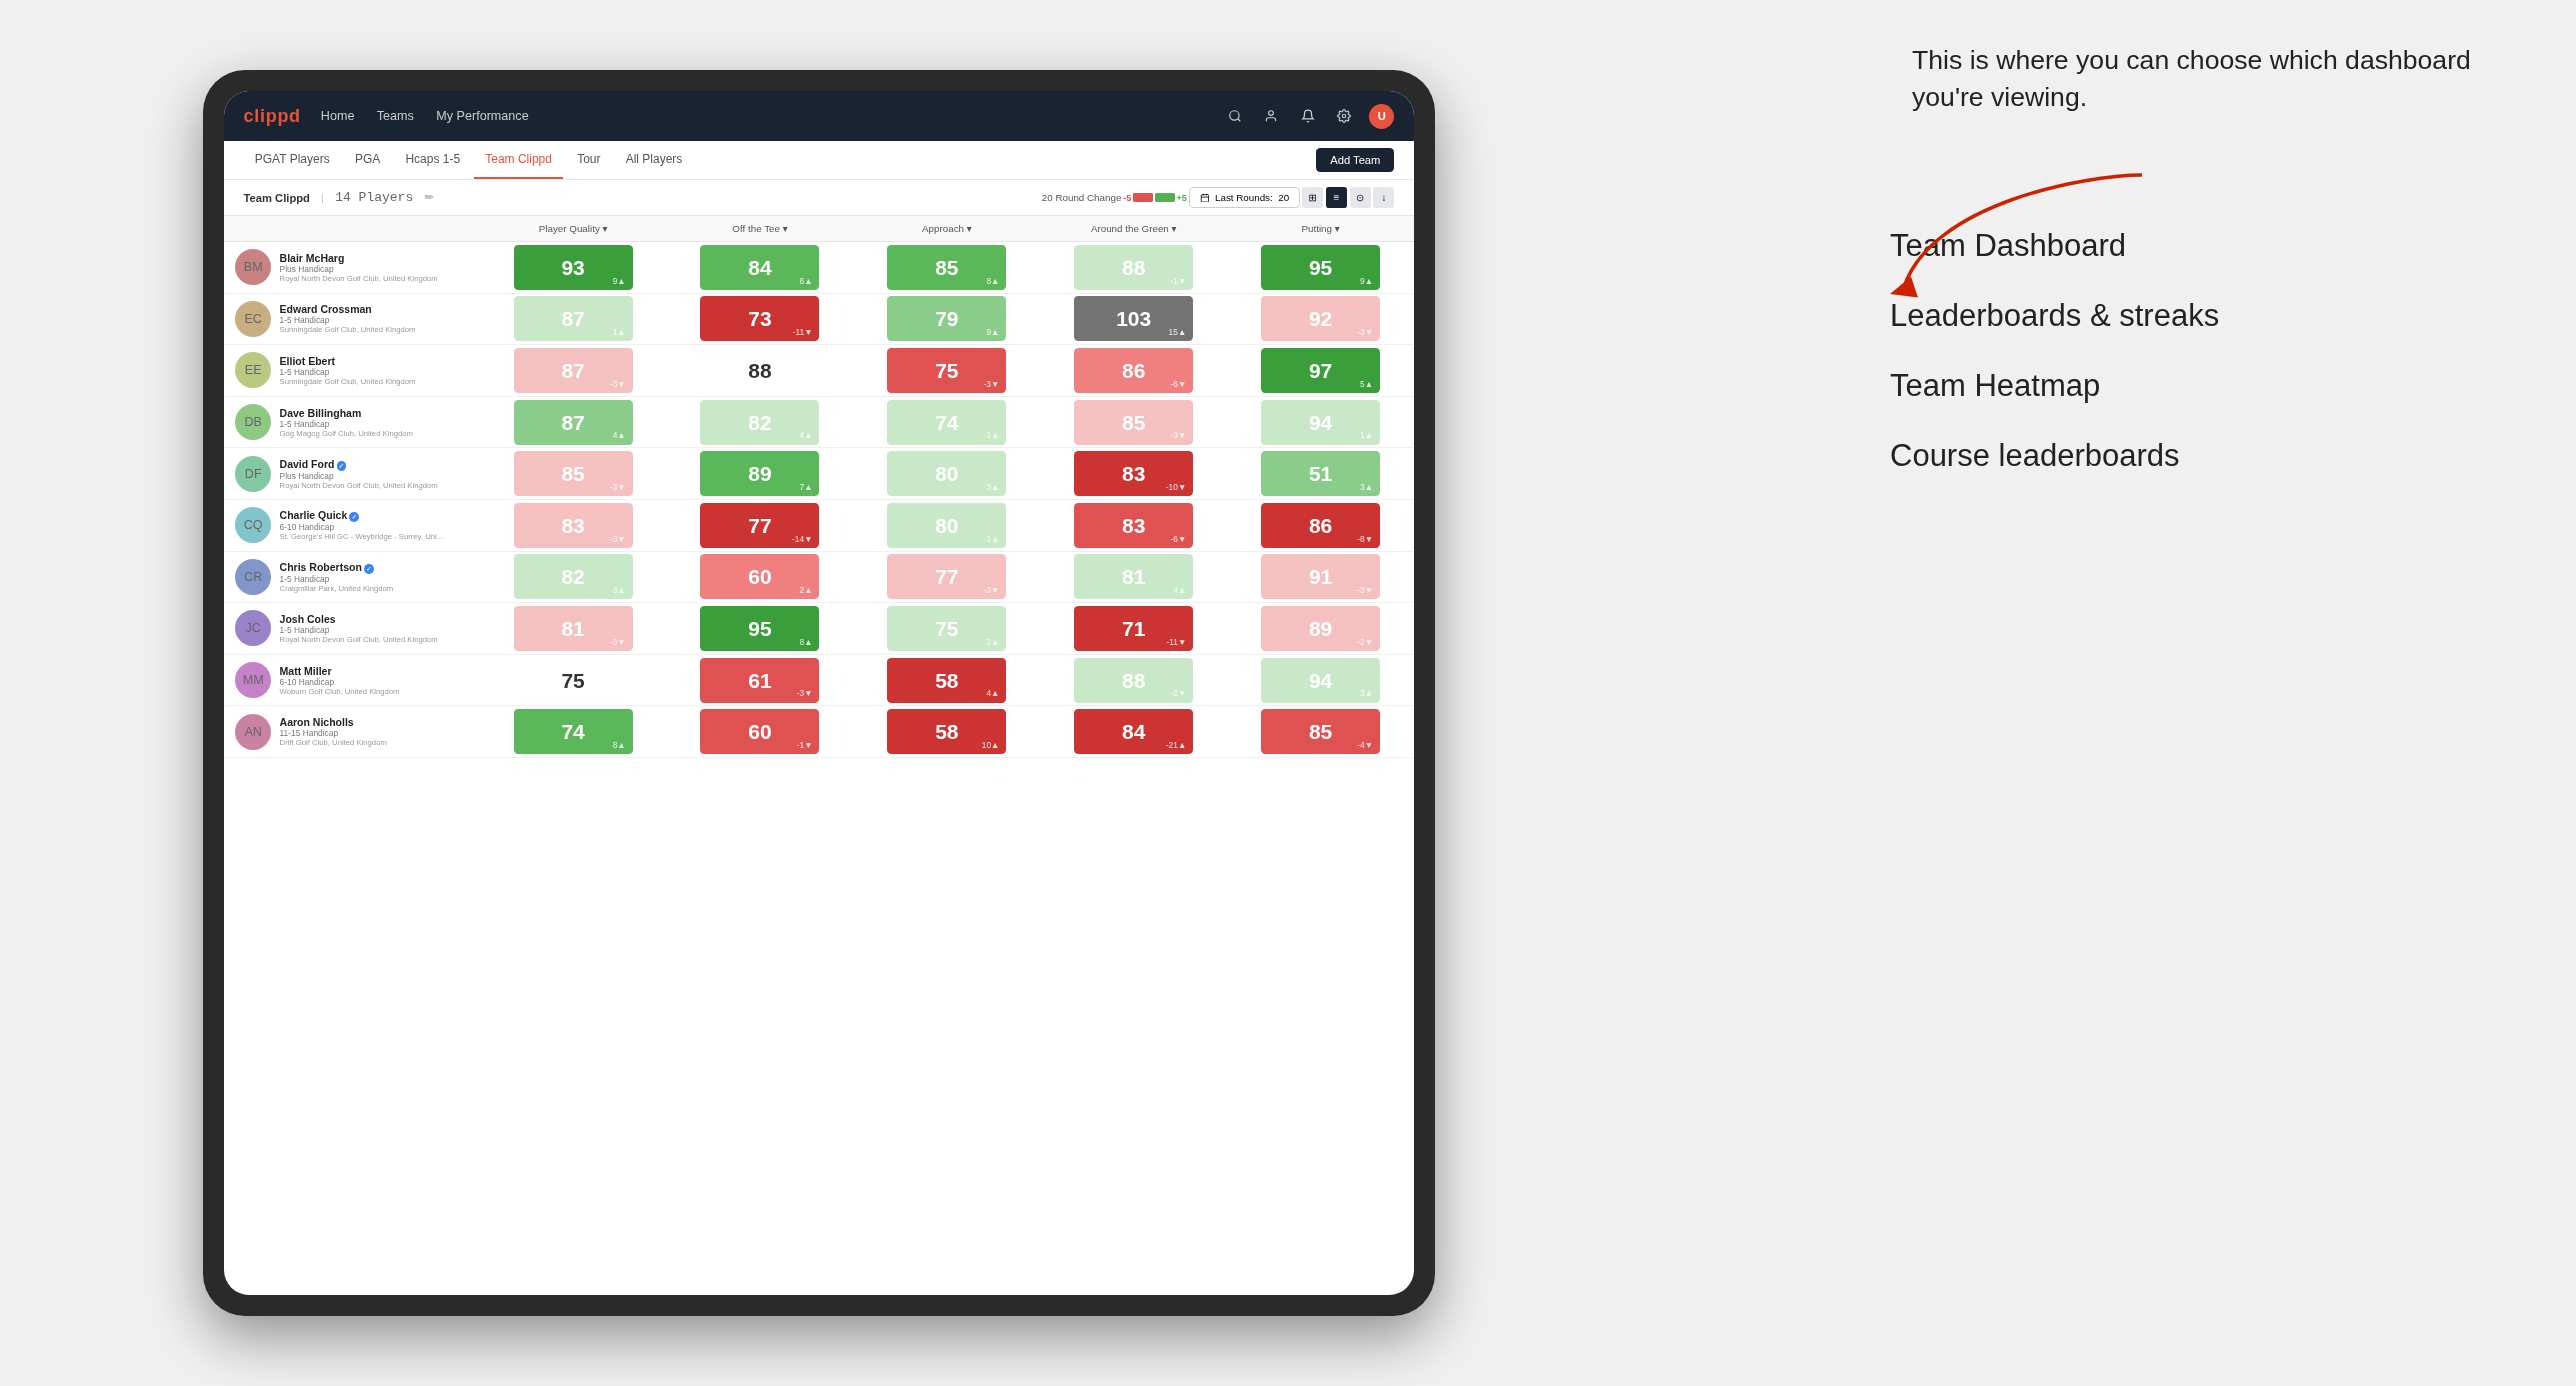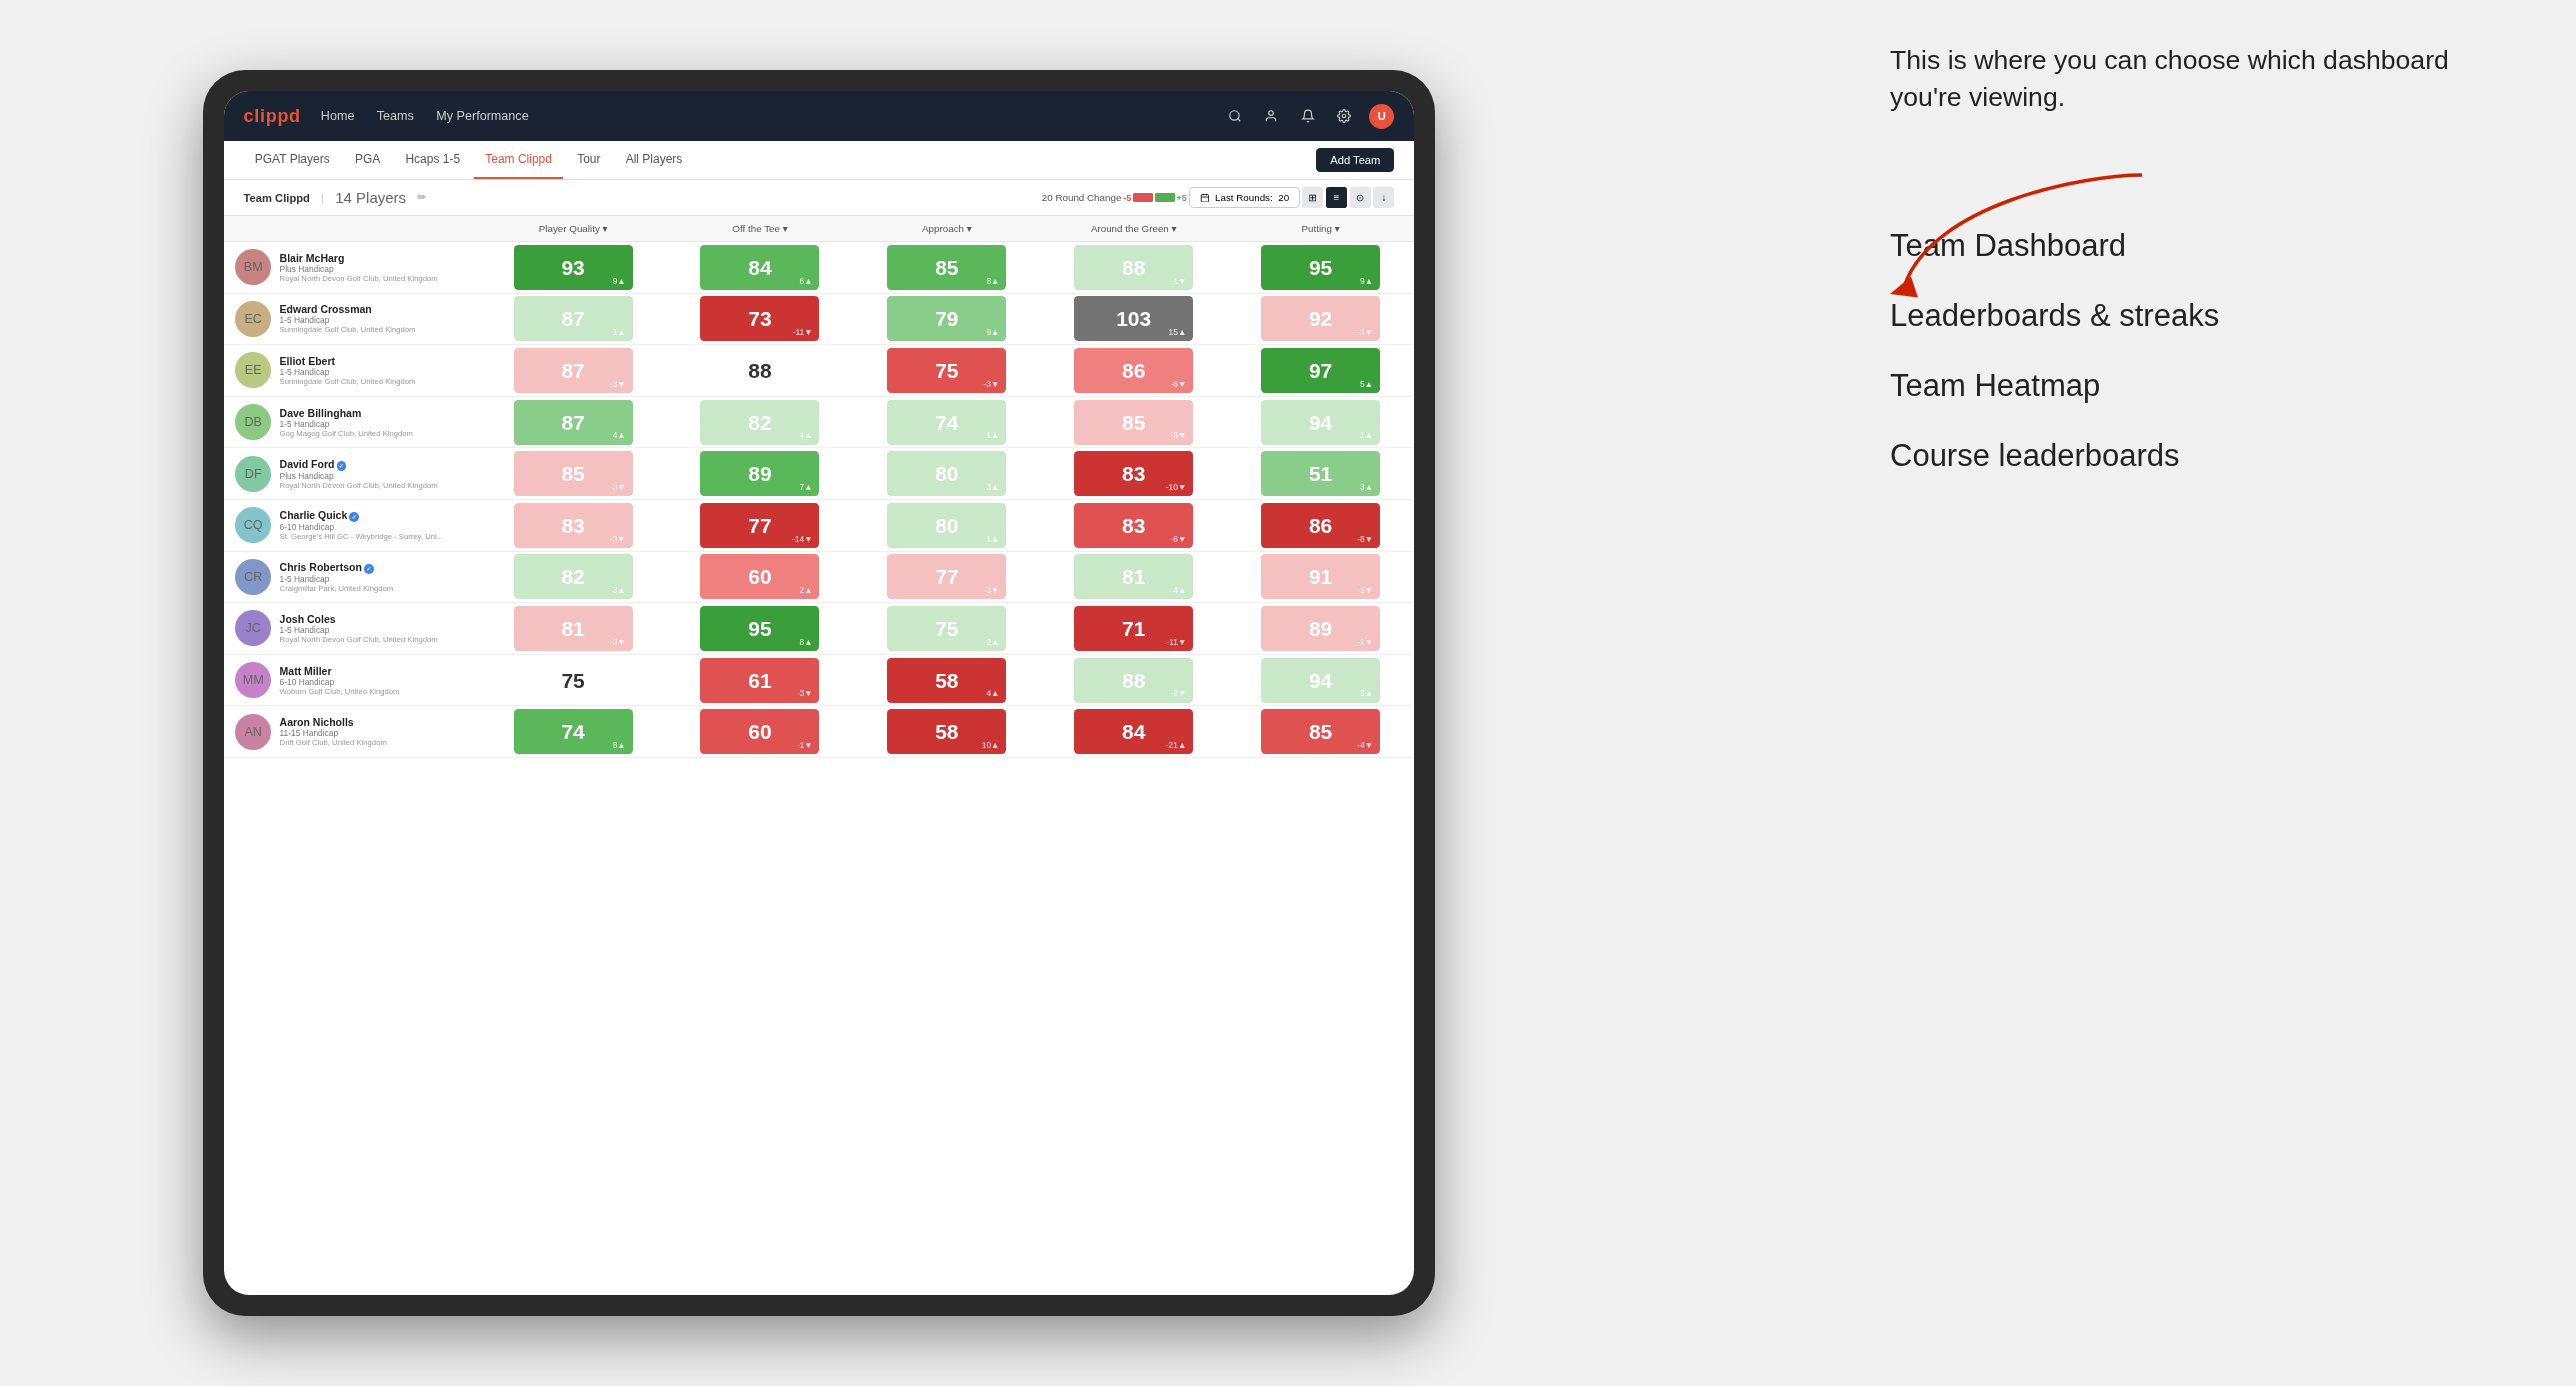--- a/index.html
+++ b/index.html
@@ -24,6 +24,7 @@
       color: #222;
       line-height: 1.4;
       margin-bottom: 28px;
+      margin-left: 22px;
     }
     .dashboard-options {
       margin-top: 112px;

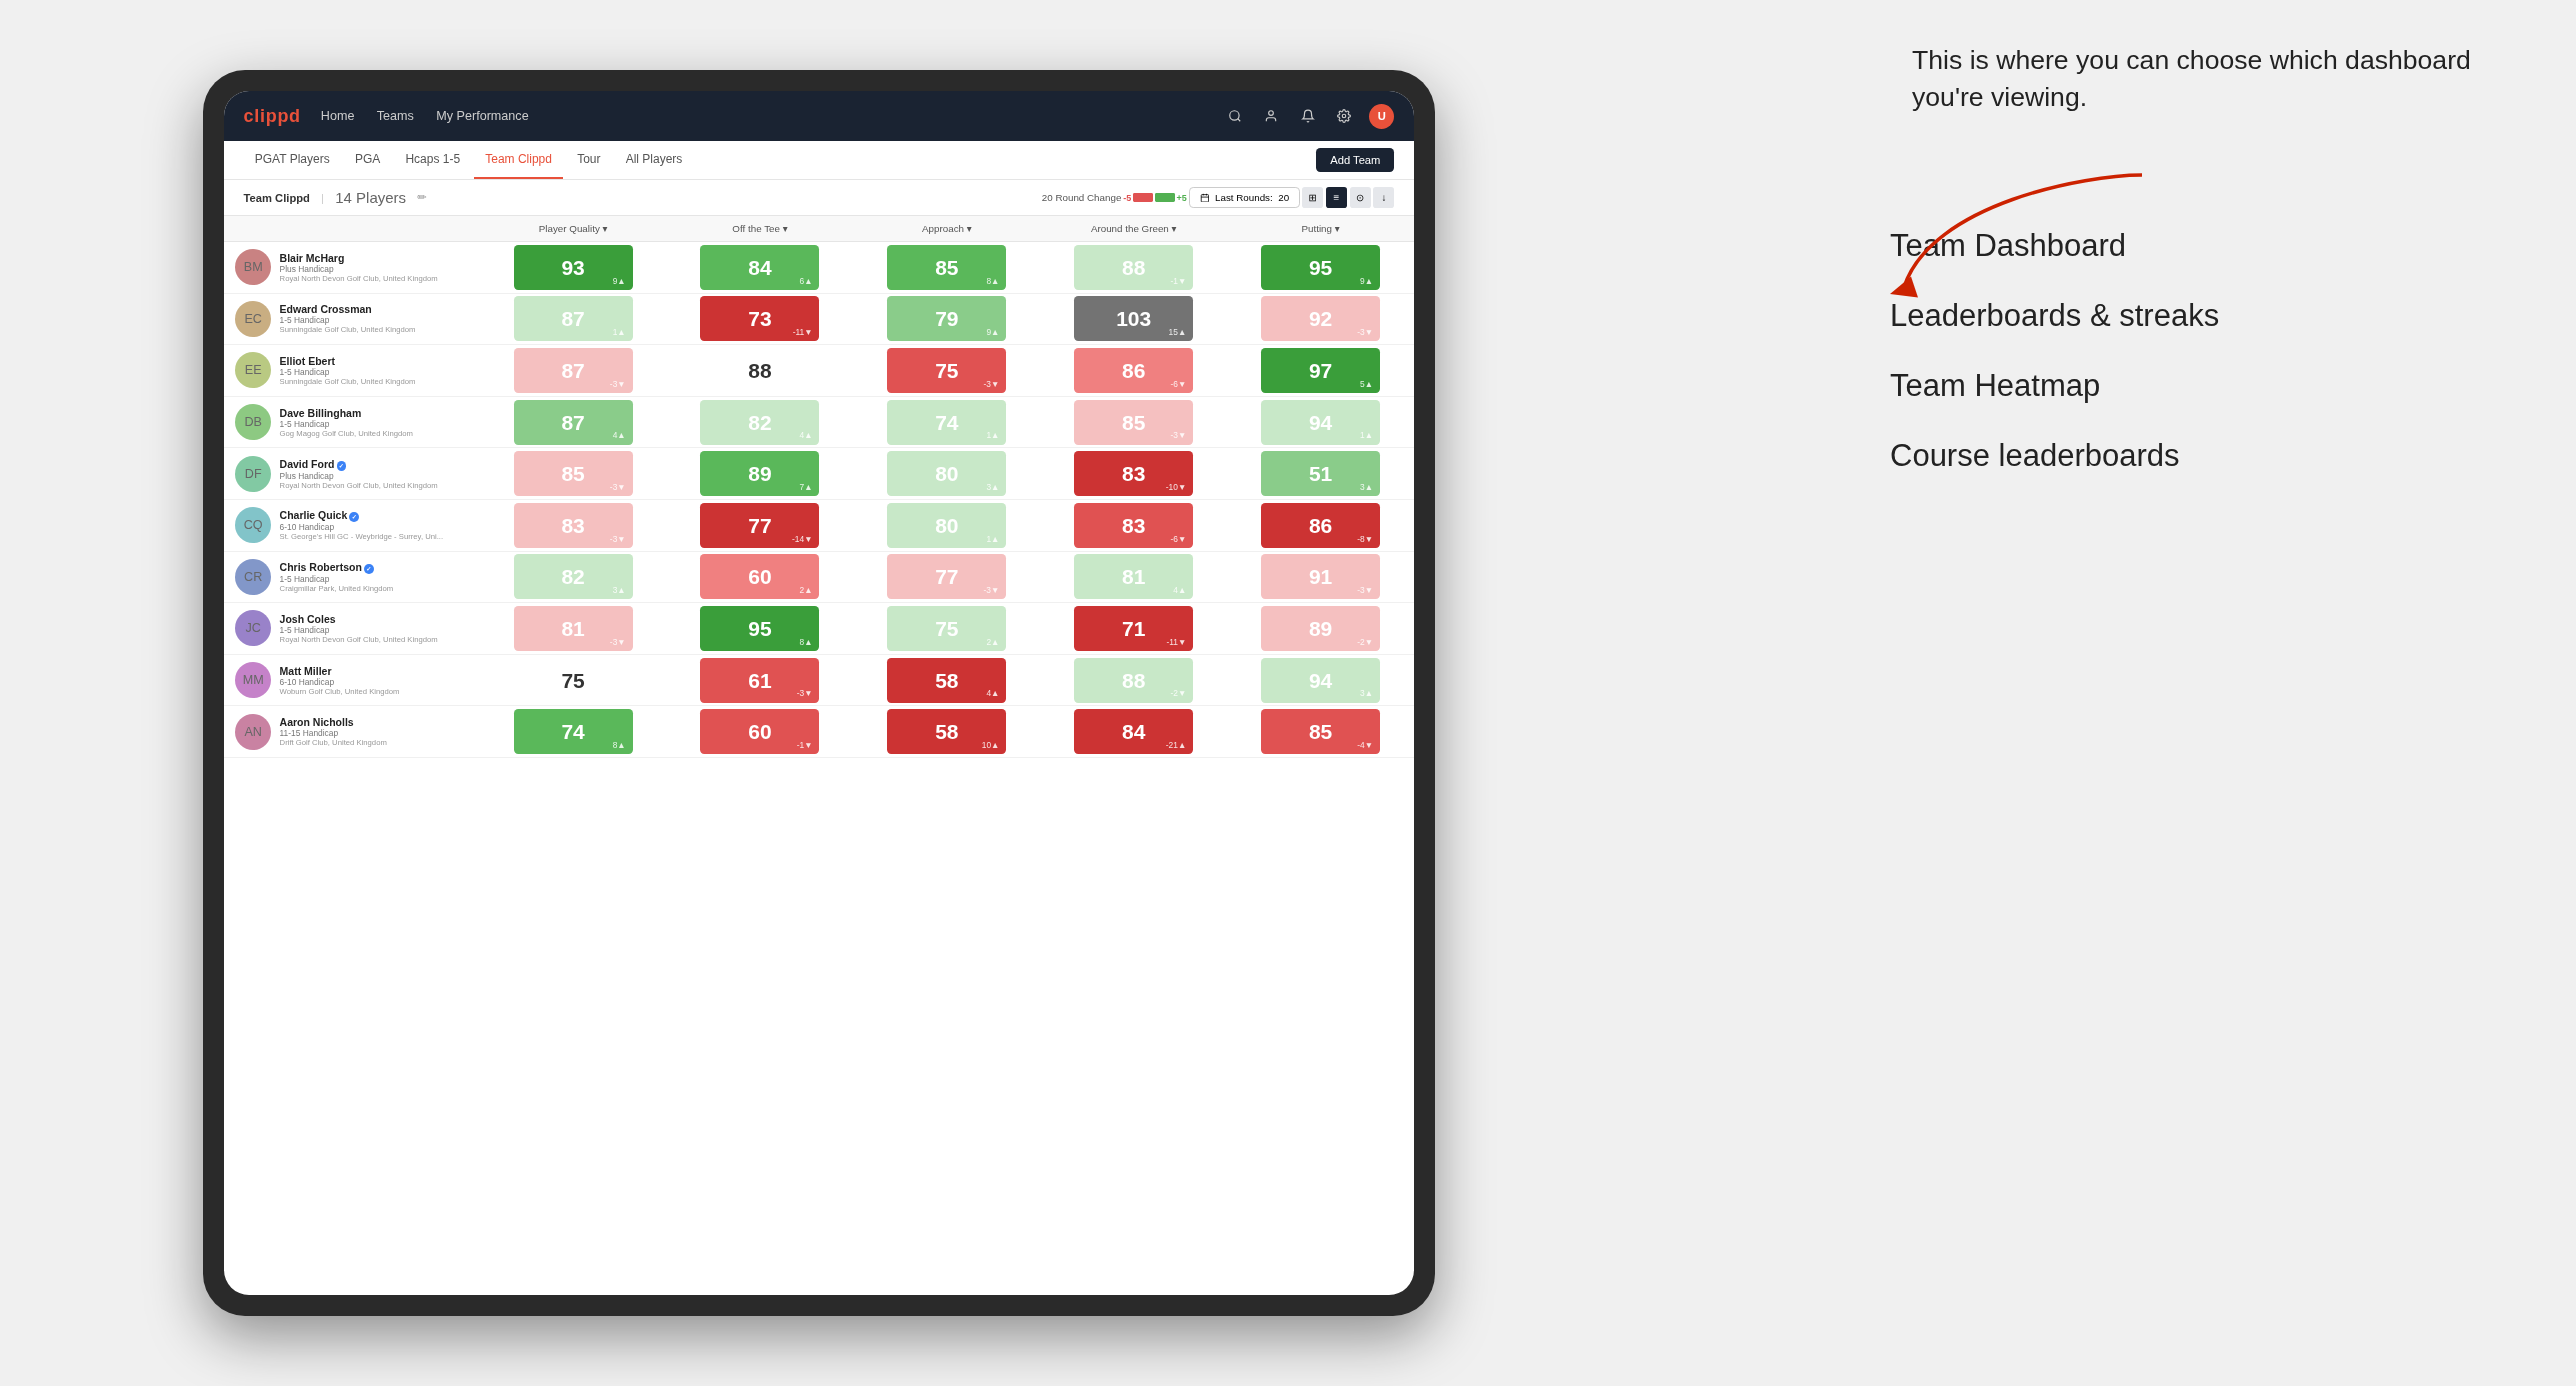--- a/index.html
+++ b/index.html
@@ -177,8 +177,9 @@
       color: #333;
     }
     .team-count {
-      font-size: 15px;
+      font-size: 13px;
       color: #666;
+      font-family: Liberation Mono, monospace;
     }
     .edit-icon {
       color: #999;

